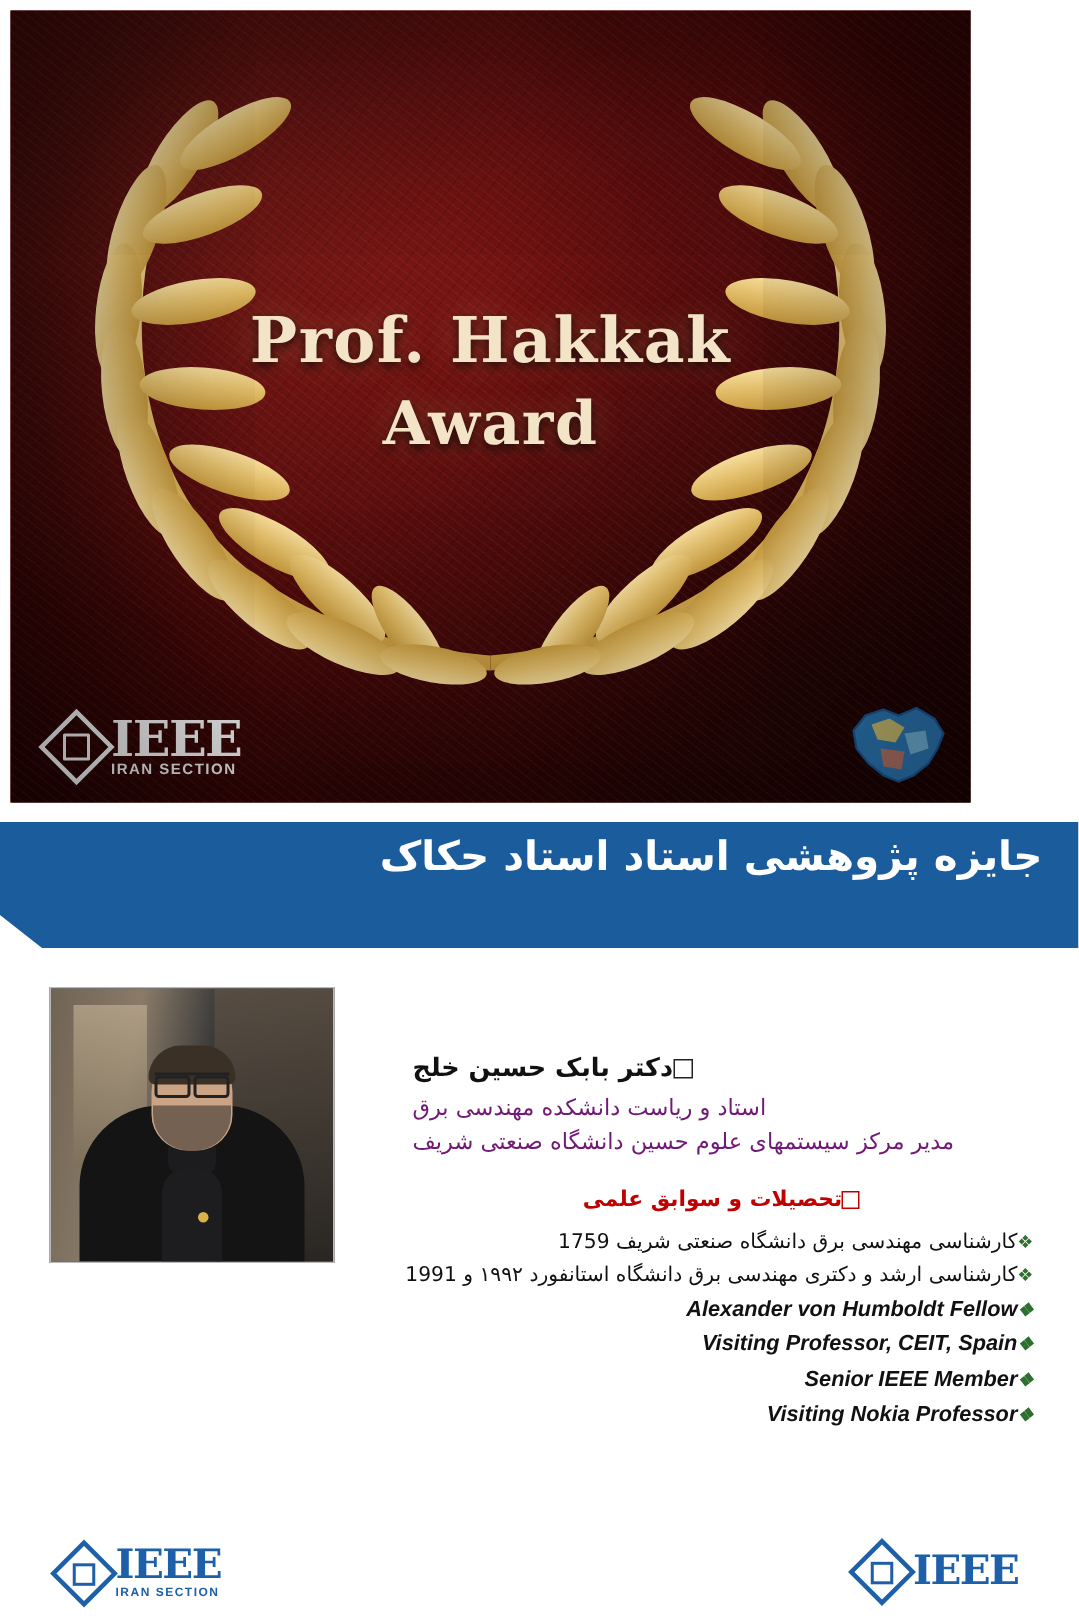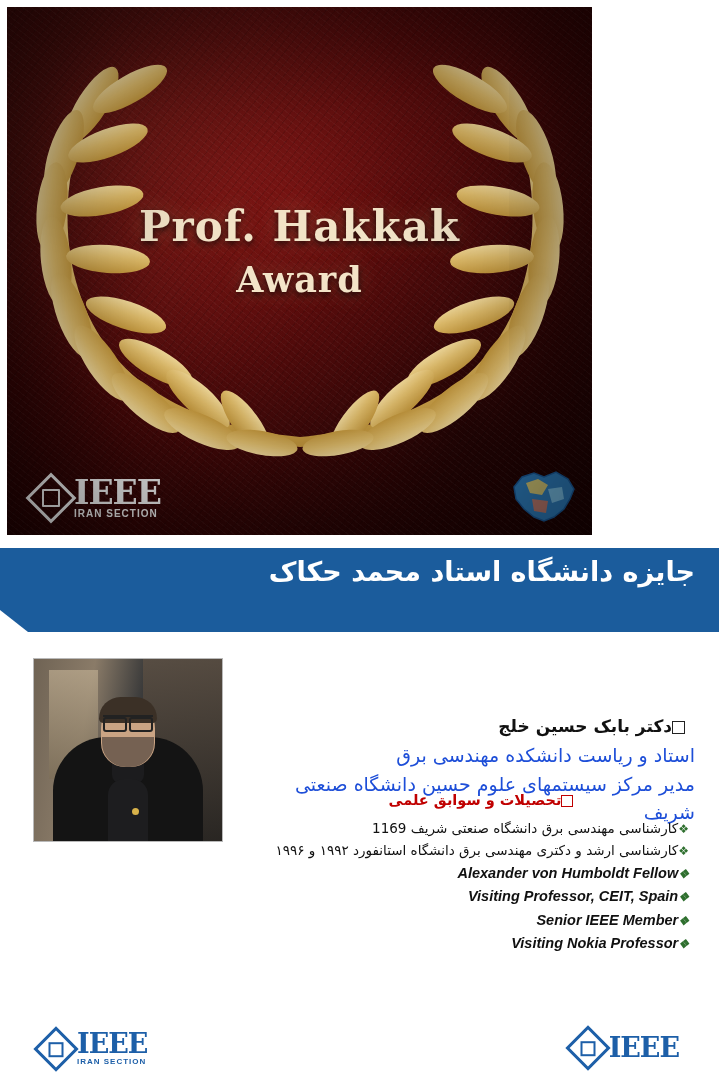--- a/index.html
+++ b/index.html
@@ -20,7 +20,7 @@
     position: absolute;
     left: 7px;
     top: 7px;
-    width: 585px;
+    width: 640px;
     height: 528px;
     background:
       radial-gradient(ellipse at 50% 40%, #7e1212 0%, #5e0d0d 38%, #3d0707 68%, #240303 100%),

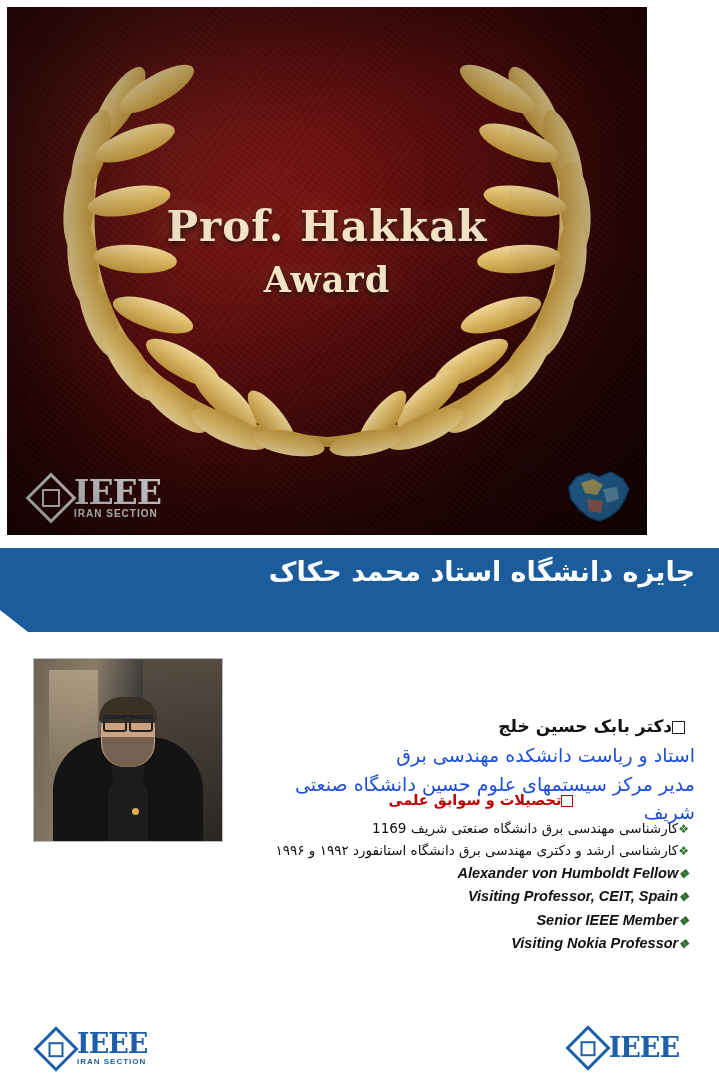--- a/index.html
+++ b/index.html
@@ -65,7 +65,7 @@
     letter-spacing: 1px;
     text-shadow: 0 3px 7px rgba(0,0,0,0.75), 0 0 22px rgba(255,210,140,0.25);
   }
-  .award-title .l2 { display:block; font-size: 35px; }
+  .award-title .l2 { display:block; font-size: 40px; }
 
   
   .ieee-banner {

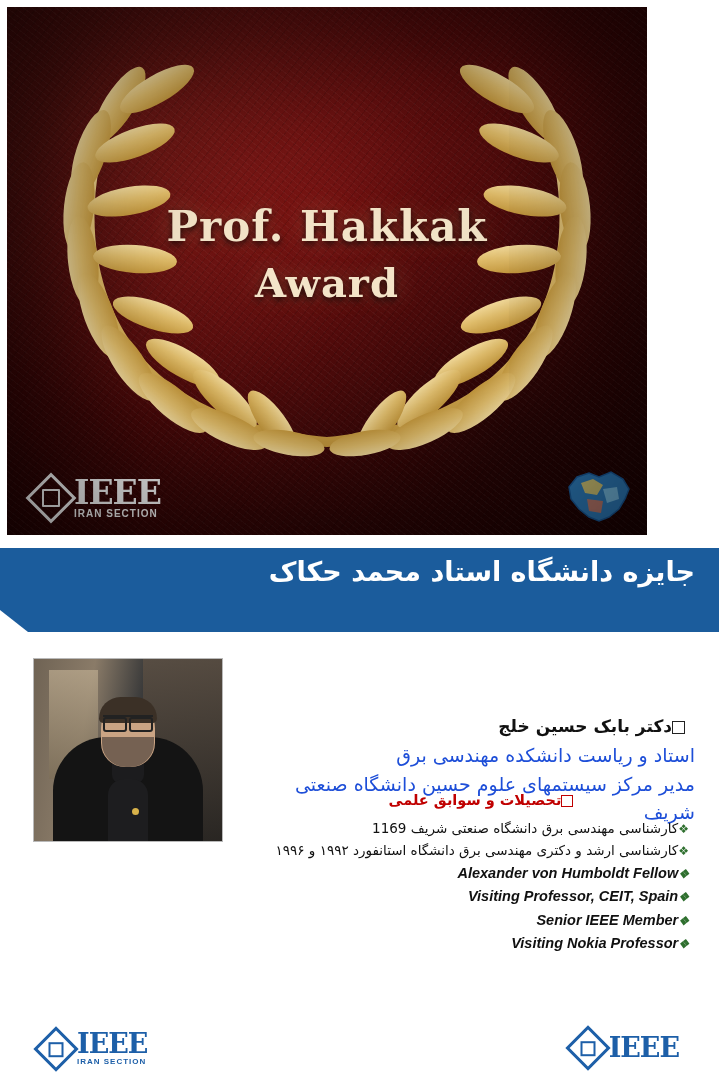--- a/index.html
+++ b/index.html
@@ -388,7 +388,7 @@
   <div class="bar"></div>
   <div class="notch"></div>
   <div class="bar2"></div>
-  <div class="header-title">جایزه دانشگاه استاد محمد حکاک</div>
+  <div class="header-title">جایزه پژوهشی استاد استاد حکاک</div>
 </div>
 
 <div class="content">

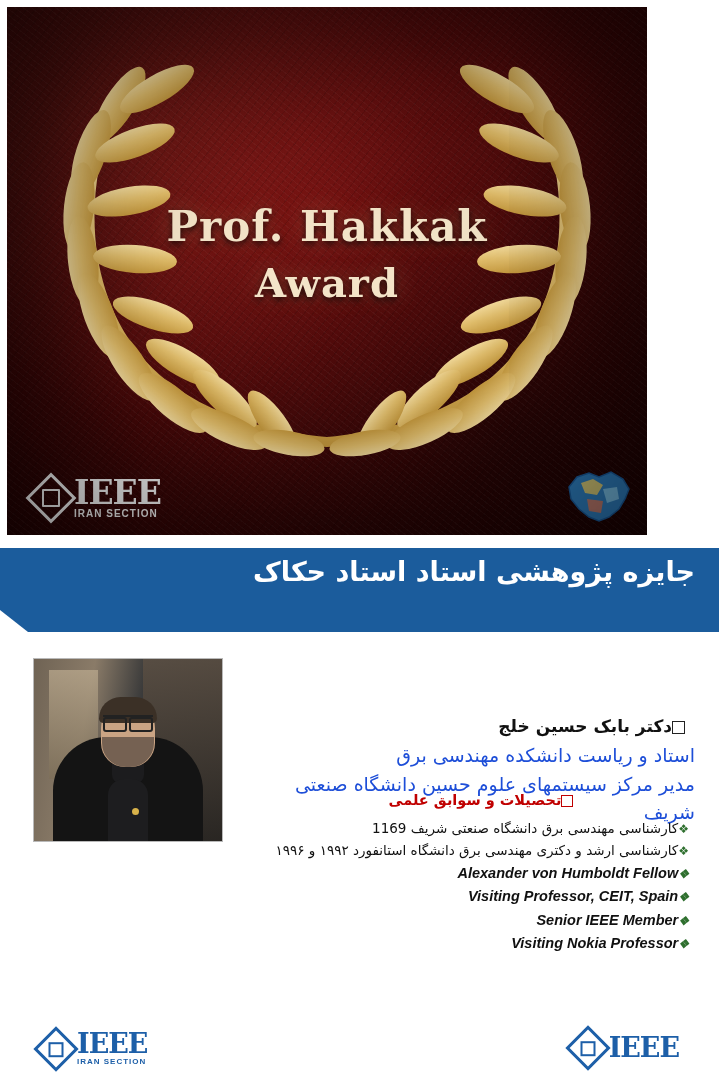--- a/index.html
+++ b/index.html
@@ -207,9 +207,9 @@
   .person-block {
     position: absolute;
     right: 24px;
-    top: 76px;
+    top: 62px;
     width: 420px;
-    text-align: right;
+    text-align: left;
     direction: rtl;
     font-family: "DejaVu Sans", "Liberation Sans", sans-serif;
   }

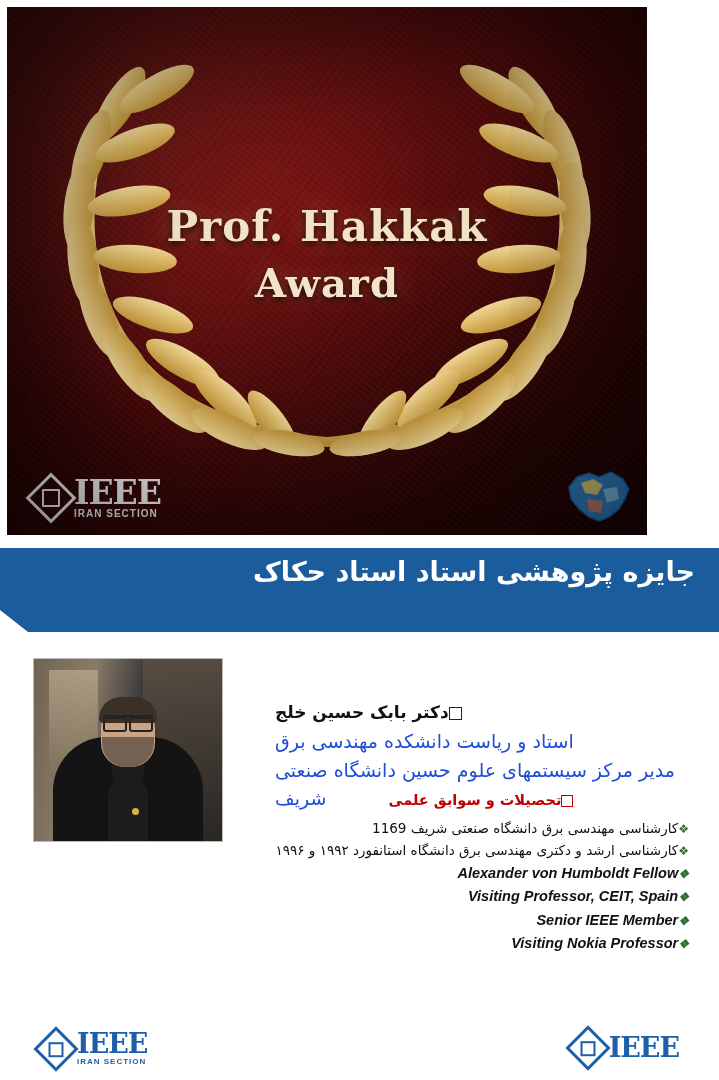--- a/index.html
+++ b/index.html
@@ -227,8 +227,8 @@
     vertical-align: middle;
   }
   .person-line {
-    font-size: 19px;
-    color: #1d4ed8;
+    font-size: 15px;
+    color: #701a75;
     line-height: 1.5;
   }
 

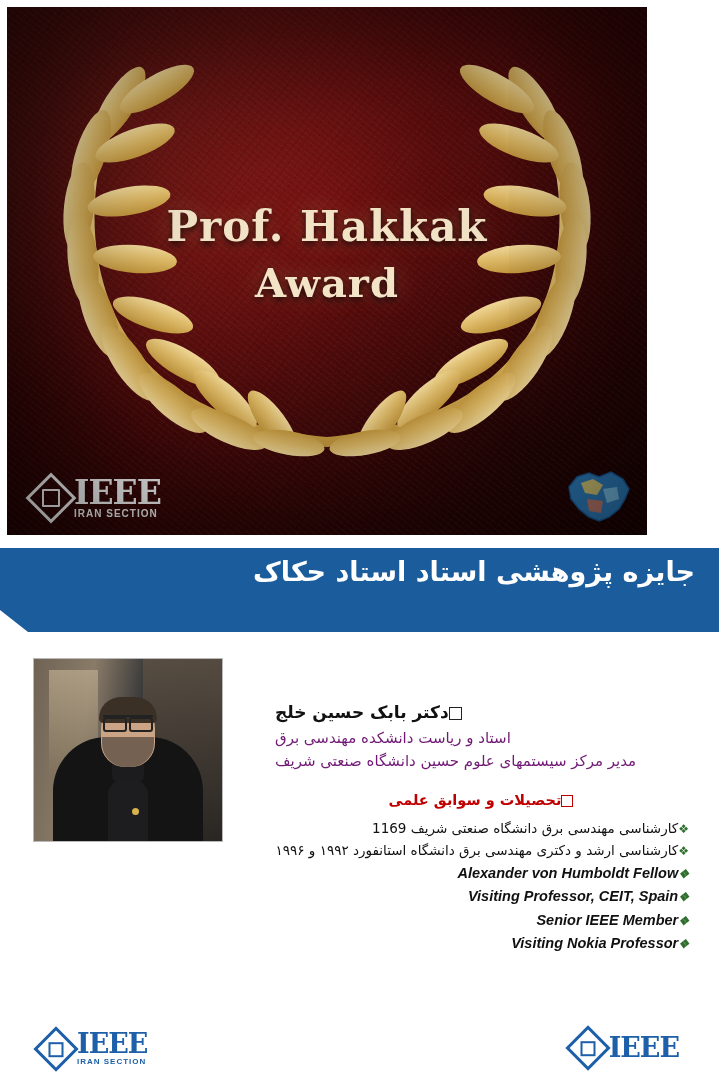--- a/index.html
+++ b/index.html
@@ -421,7 +421,7 @@
 
   <div class="bullets">
     <div class="b">
-      <span class="mk">❖</span><span>کارشناسی مهندسی برق دانشگاه صنعتی شریف 1169</span>
+      <span class="mk">❖</span><span>کارشناسی مهندسی برق دانشگاه صنعتی شریف 1759</span>
     </div>
     <div class="b">
       <span class="mk">❖</span><span>کارشناسی ارشد و دکتری مهندسی برق دانشگاه استانفورد ۱۹۹۲ و ۱۹۹۶</span>

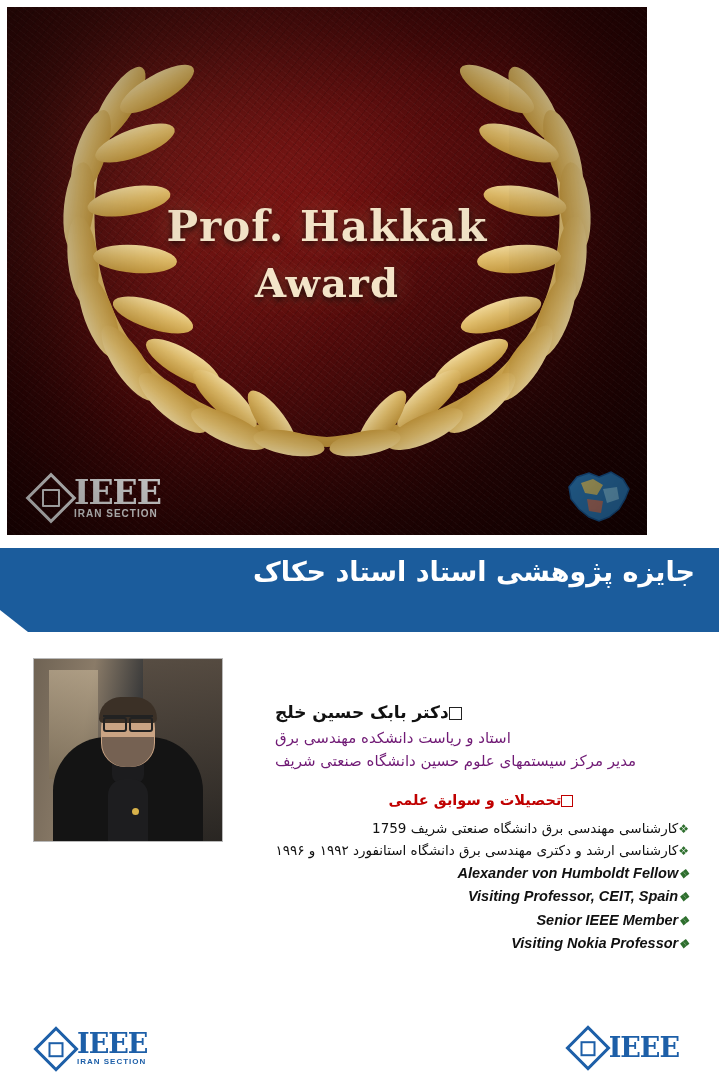--- a/index.html
+++ b/index.html
@@ -424,7 +424,7 @@
       <span class="mk">❖</span><span>کارشناسی مهندسی برق دانشگاه صنعتی شریف 1759</span>
     </div>
     <div class="b">
-      <span class="mk">❖</span><span>کارشناسی ارشد و دکتری مهندسی برق دانشگاه استانفورد ۱۹۹۲ و ۱۹۹۶</span>
+      <span class="mk">❖</span><span>کارشناسی ارشد و دکتری مهندسی برق دانشگاه استانفورد ۱۹۹۲ و 1991</span>
     </div>
     <div class="b en">
       <span class="mk">❖</span><span class="t">Alexander von Humboldt Fellow</span>

